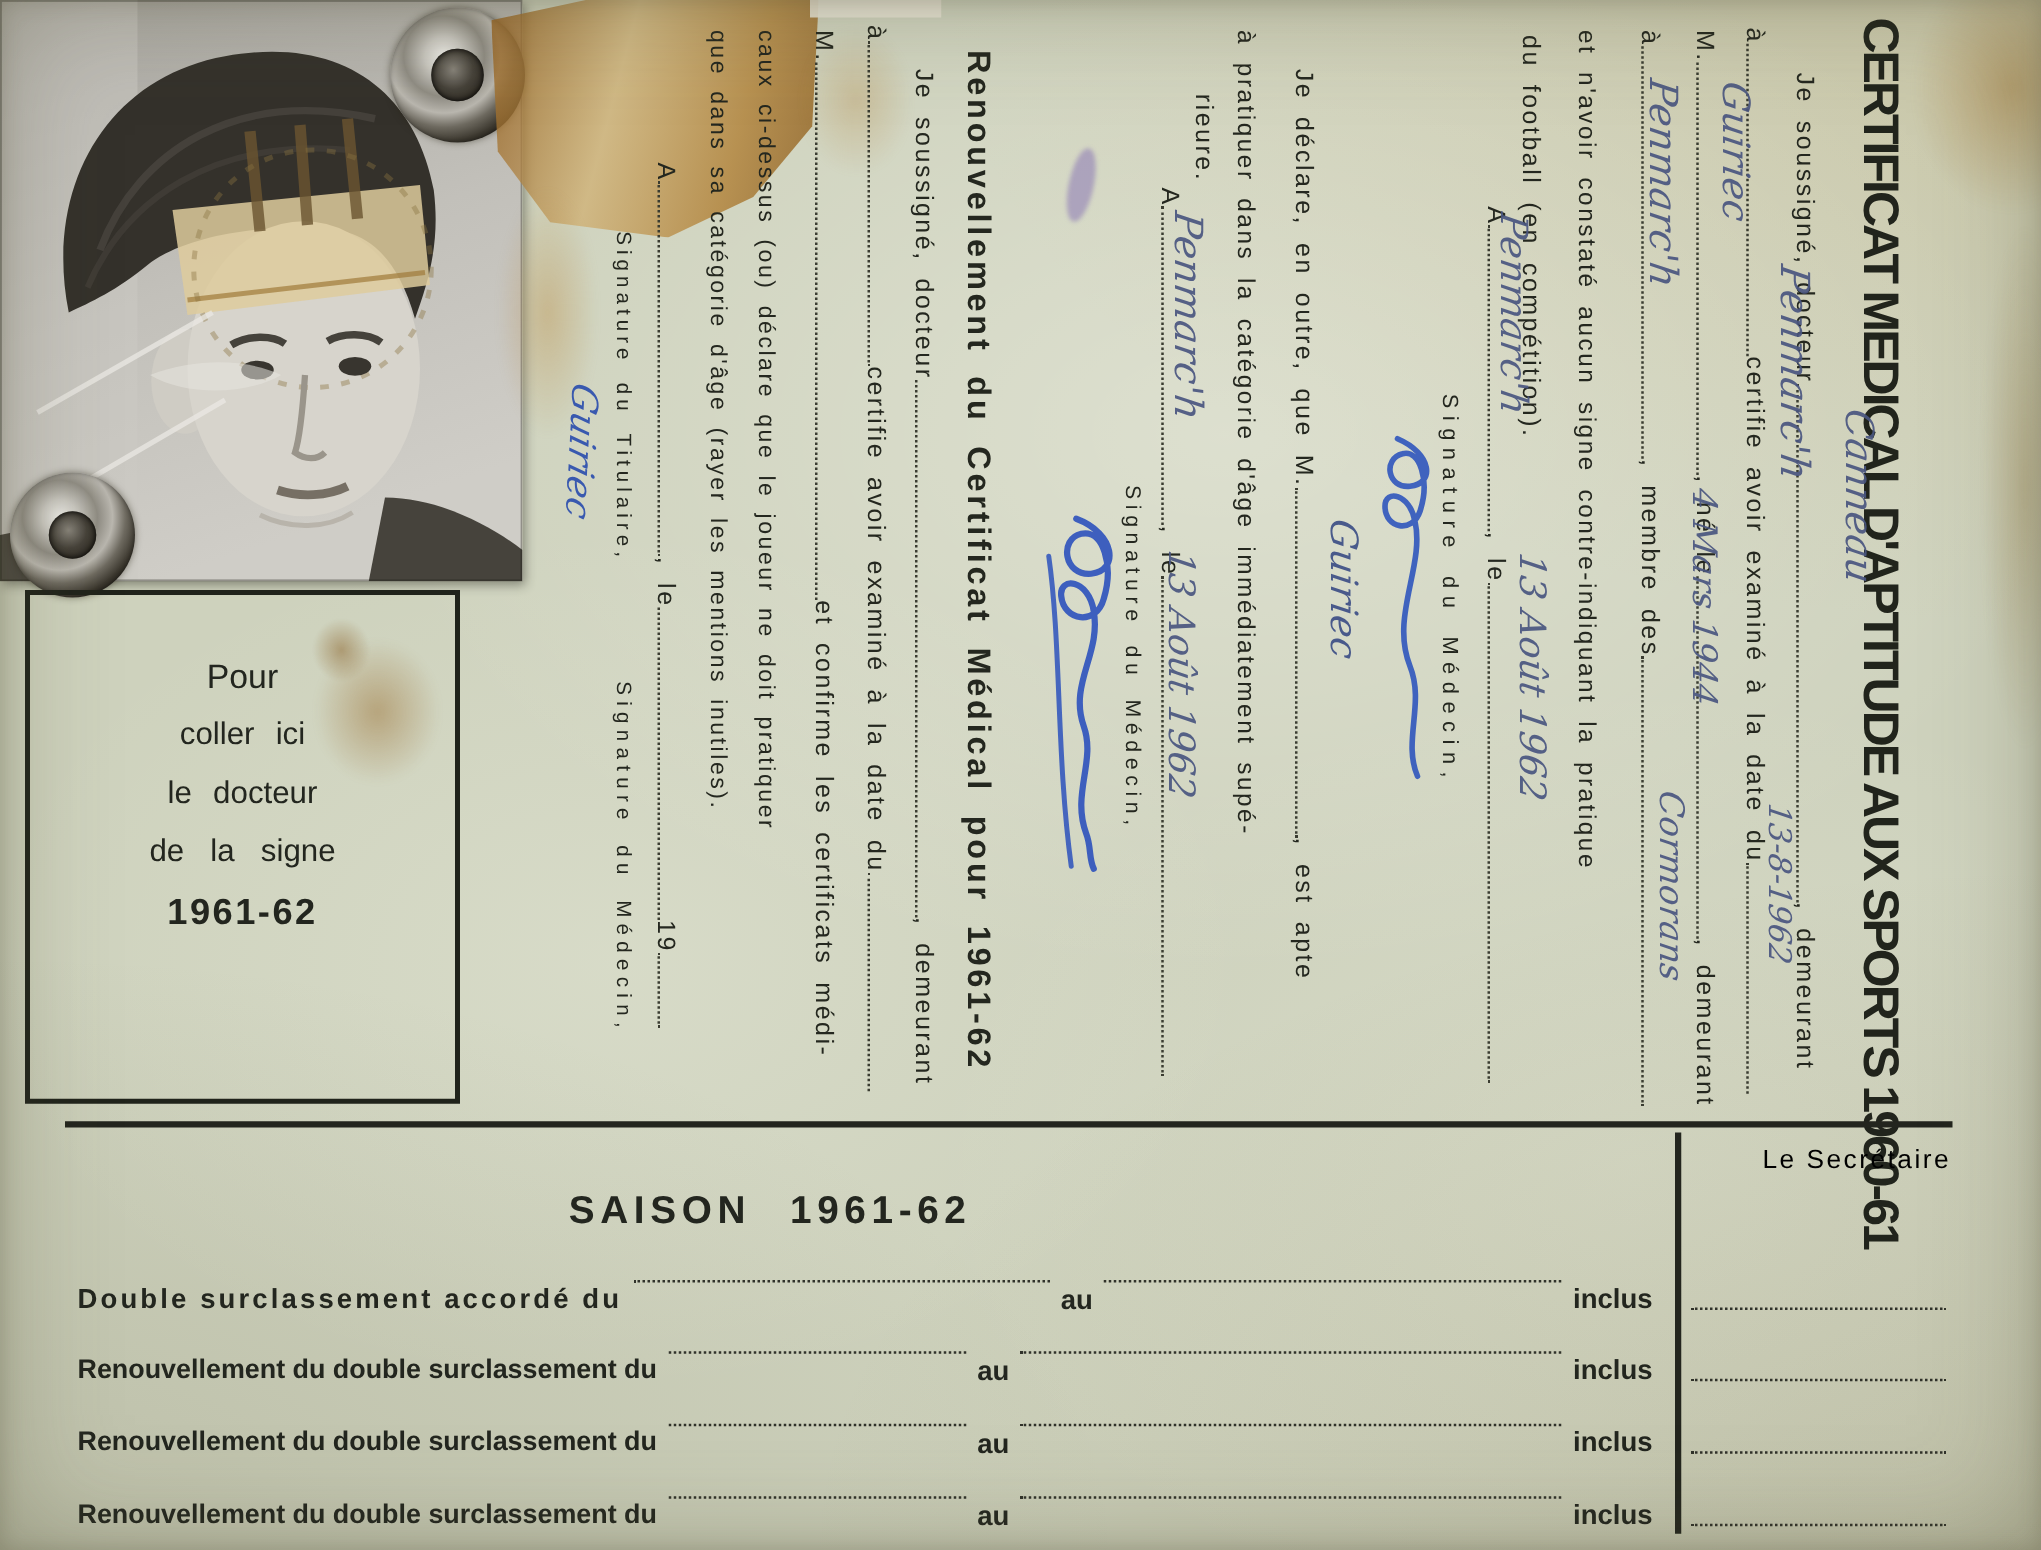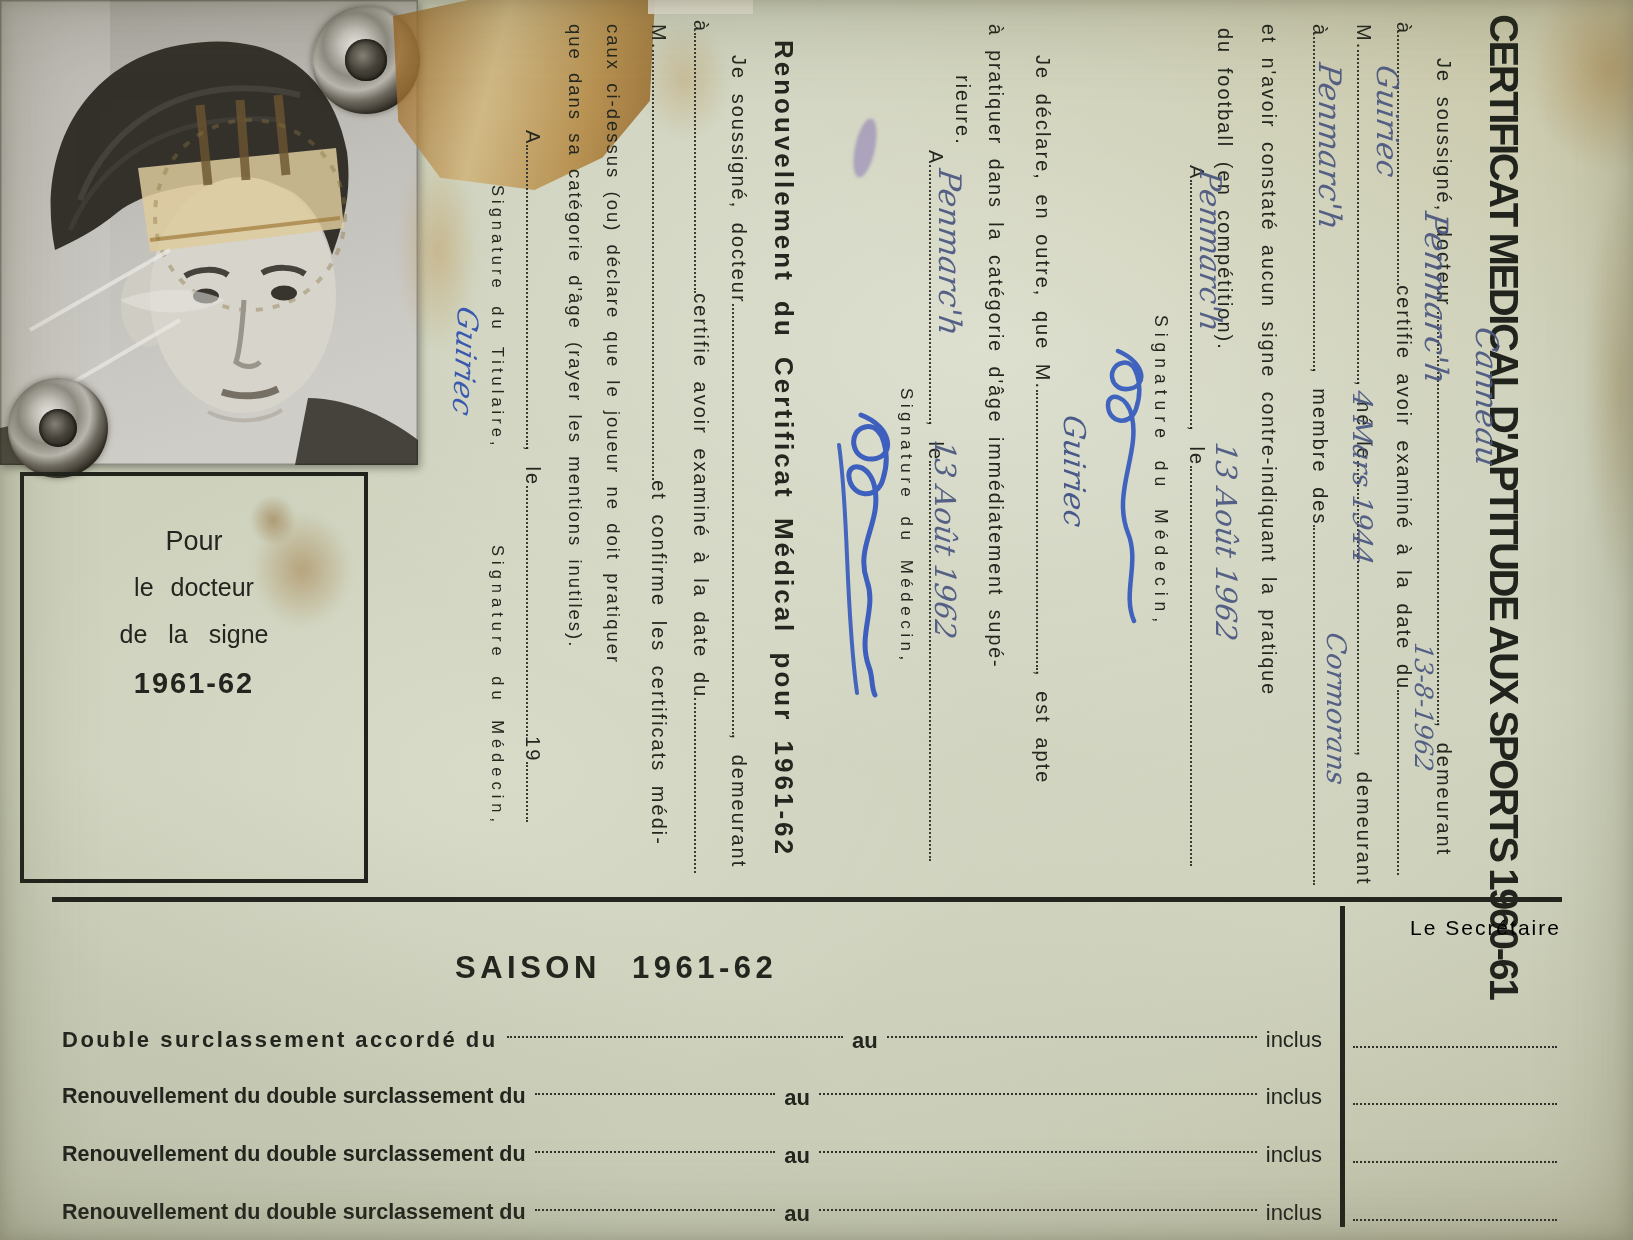--- a/index.html
+++ b/index.html
@@ -162,6 +162,7 @@
 
   <div id="rbox">
     <div style="font-size:27px;font-weight:normal;margin-bottom:20px;">Pour</div>
+    <div style="font-size:25px;margin-bottom:22px;word-spacing:10px;">coller ici</div>
     <div style="font-size:25px;margin-bottom:22px;word-spacing:10px;">le docteur</div>
     <div style="font-size:25px;margin-bottom:22px;word-spacing:14px;">de la signe</div>
     <div style="font-size:29px;font-weight:bold;letter-spacing:2px;">1961-62</div>

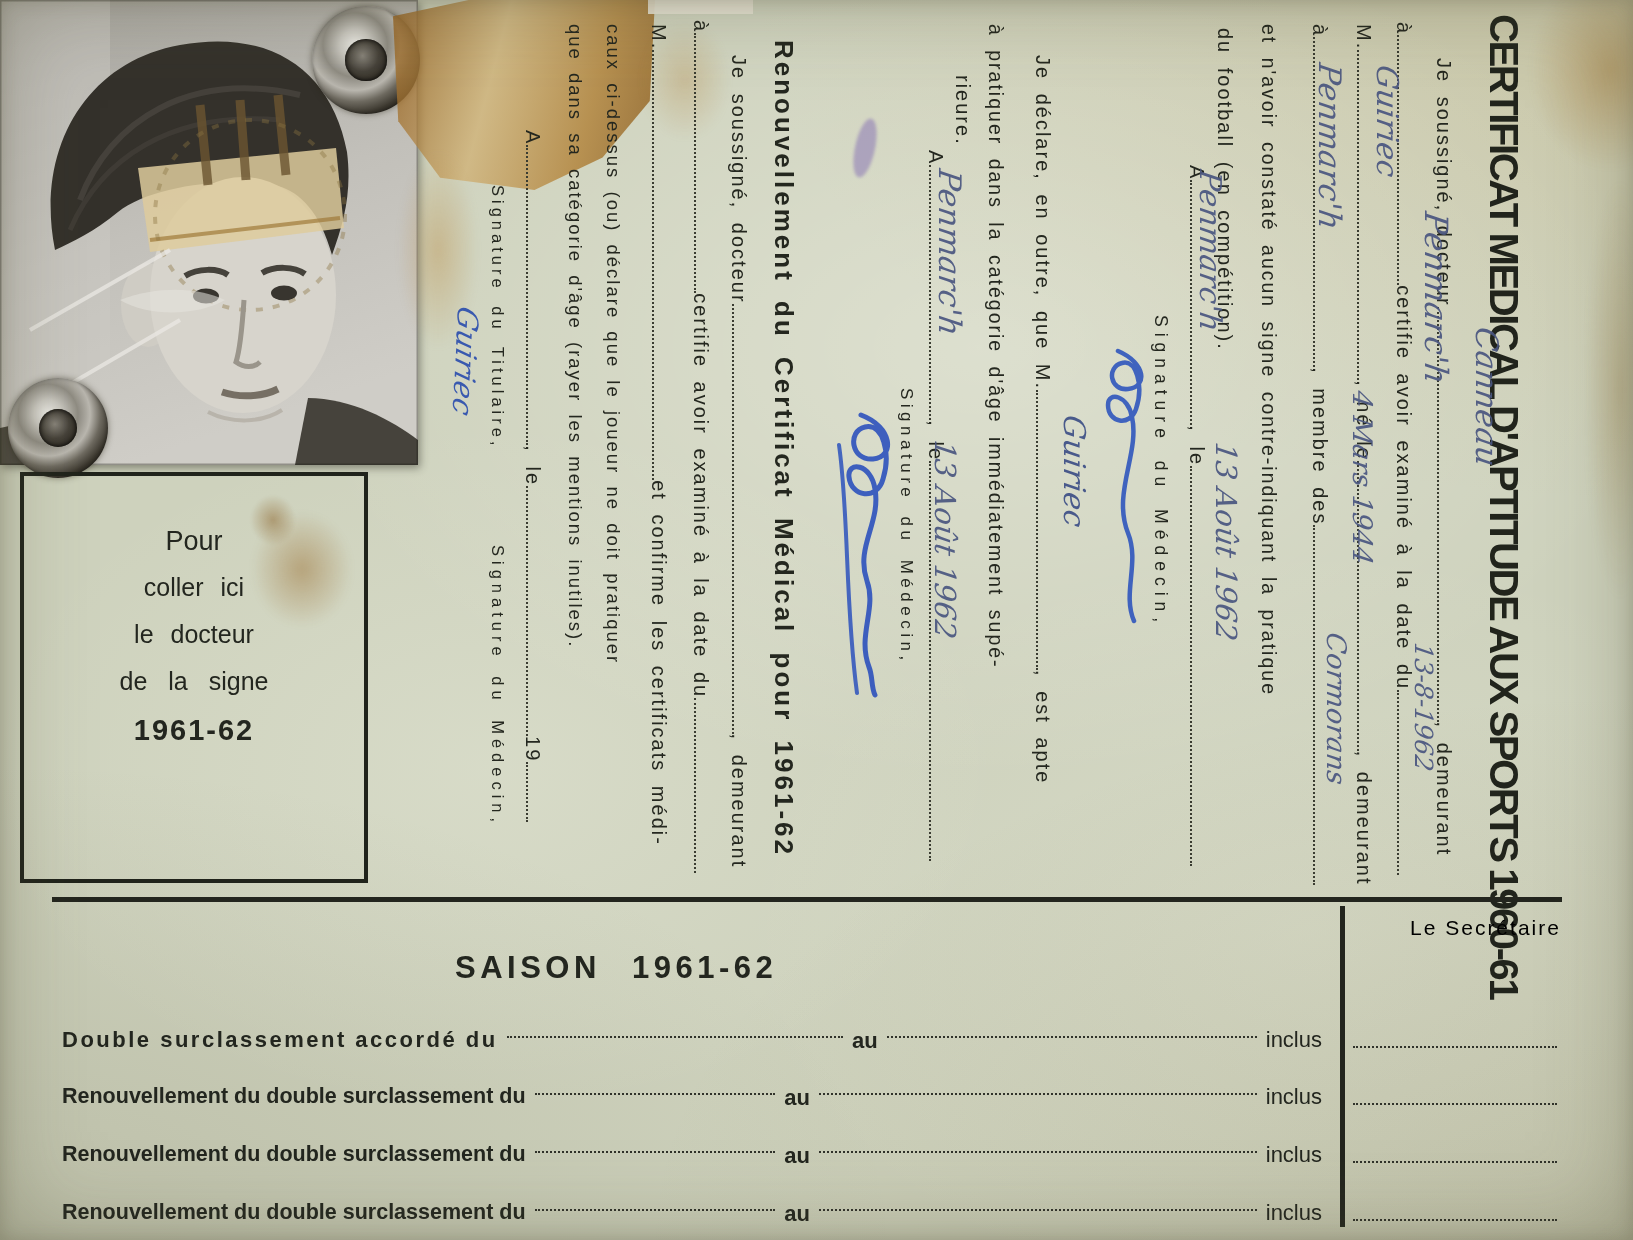--- a/index.html
+++ b/index.html
@@ -46,7 +46,7 @@
   
   .hsep{position:absolute;left:52px;top:897px;width:1510px;height:5px;background:#23251e;}
   .vsep{position:absolute;left:1340px;top:906px;width:5px;height:321px;background:#23251e;}
-  .row{position:absolute;left:62px;width:1260px;height:27px;display:flex;align-items:center;}
+  .row{position:absolute;left:62px;width:1260px;height:27px;display:flex;align-items:flex-start;}
   .row .lab{white-space:nowrap;font-weight:bold;font-size:21.5px;}
   .hld{flex:1 1 auto;border-bottom:2.6px dotted #30322a;height:2px;margin:0 9px;transform:translateY(-4px);}
   .rdot{position:absolute;left:1353px;width:204px;height:2px;border-bottom:2.6px dotted #30322a;}

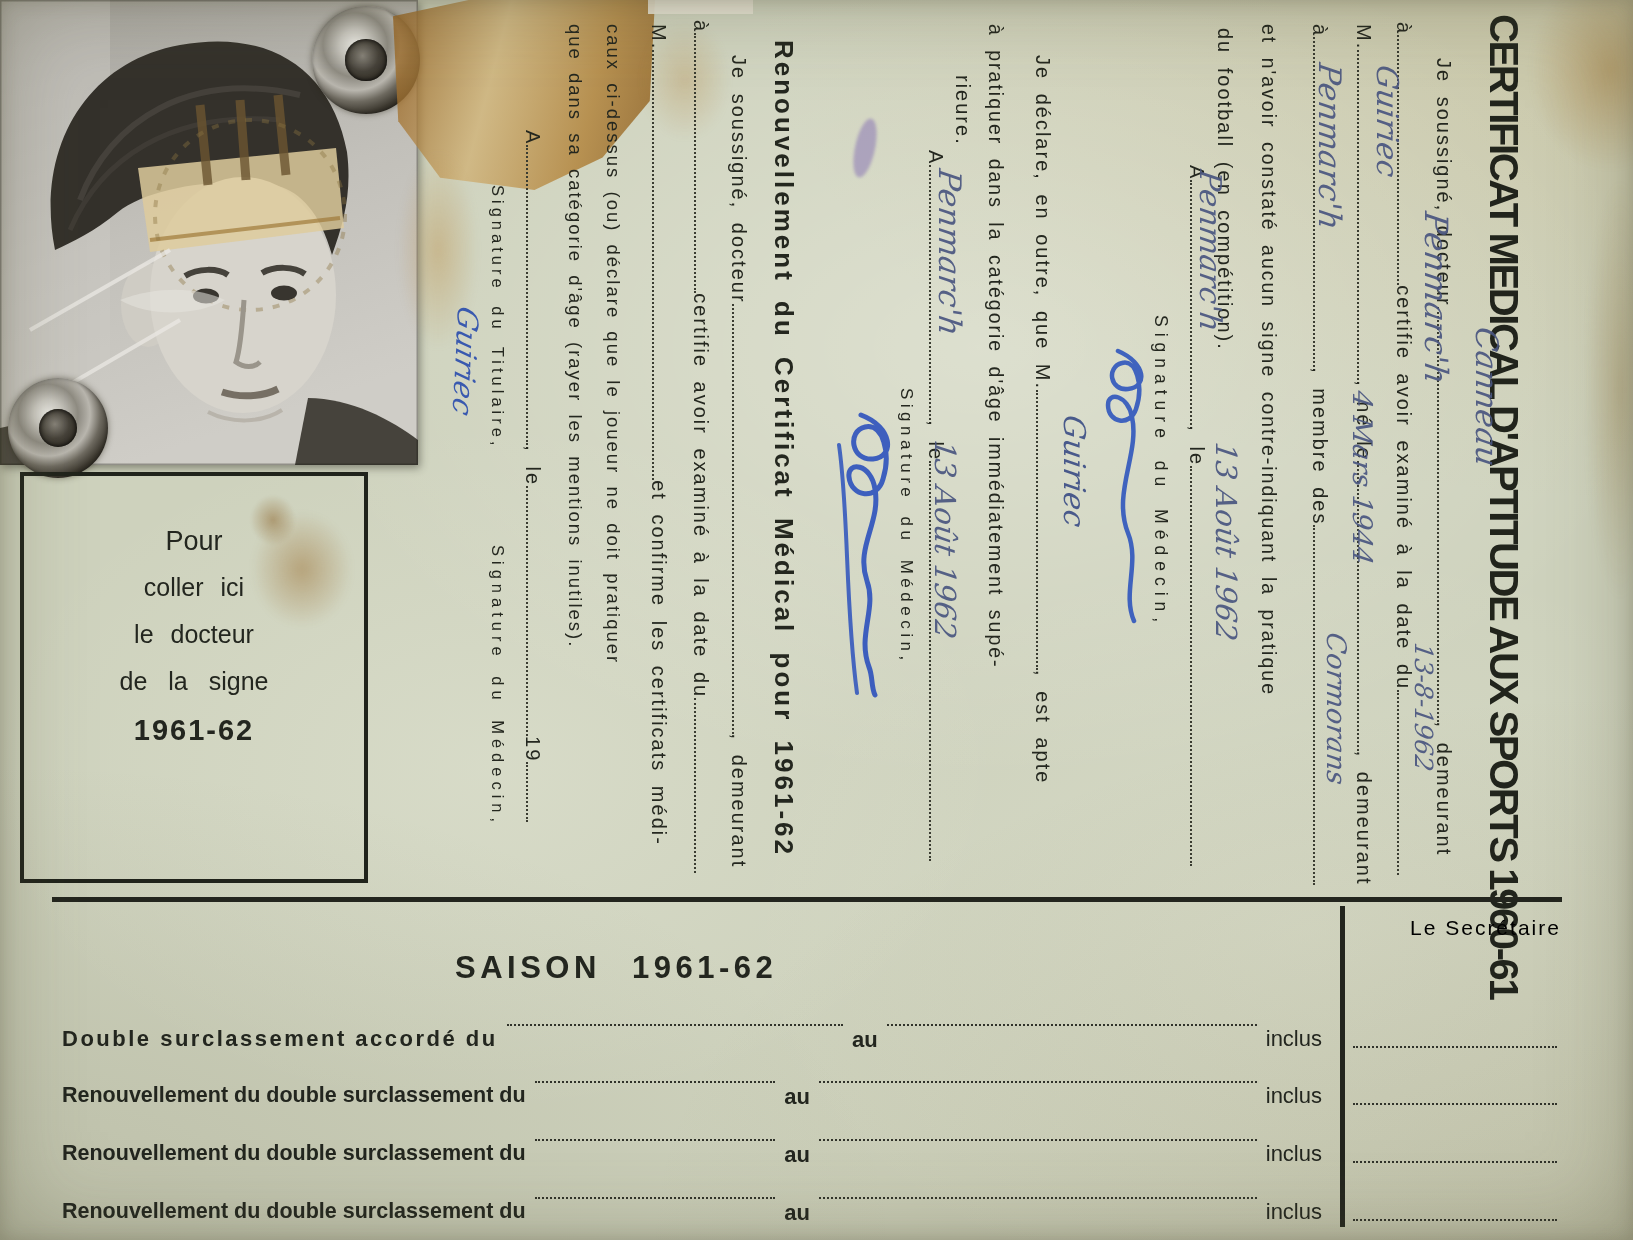--- a/index.html
+++ b/index.html
@@ -51,7 +51,7 @@
   .hld{flex:1 1 auto;border-bottom:2.6px dotted #30322a;height:2px;margin:0 9px;transform:translateY(-4px);}
   .rdot{position:absolute;left:1353px;width:204px;height:2px;border-bottom:2.6px dotted #30322a;}
   .au{font-weight:bold;font-size:22px;transform:translateY(1px);}
-  .inc{font-weight:normal;font-size:22px;}
+  .inc{font-weight:bold;font-size:22px;}
 </style>
 </head>
 <body>

